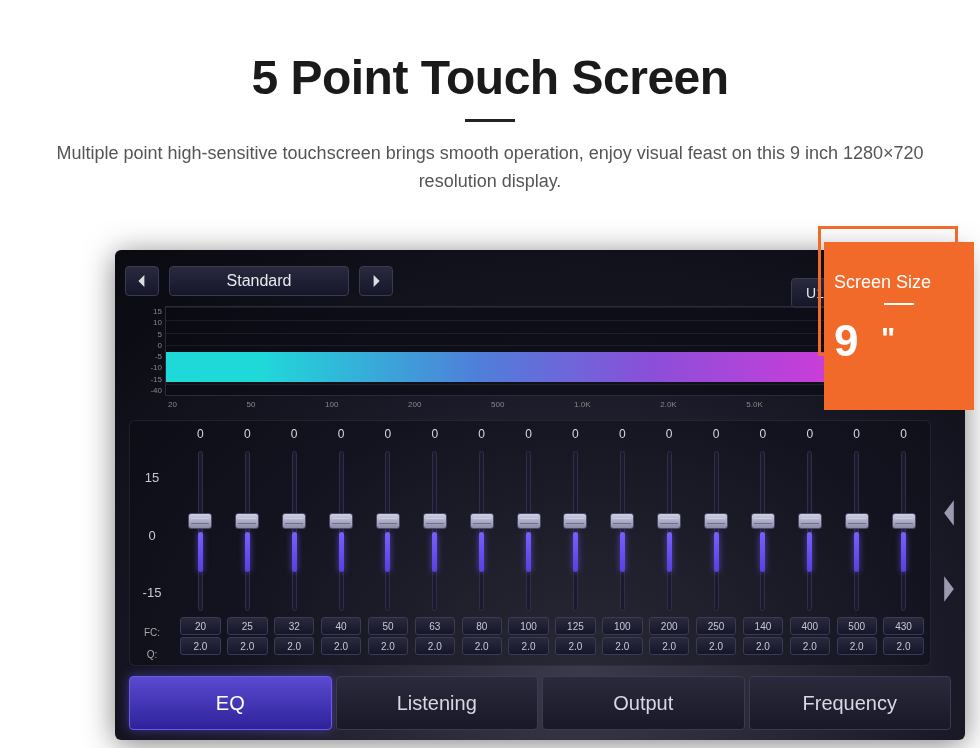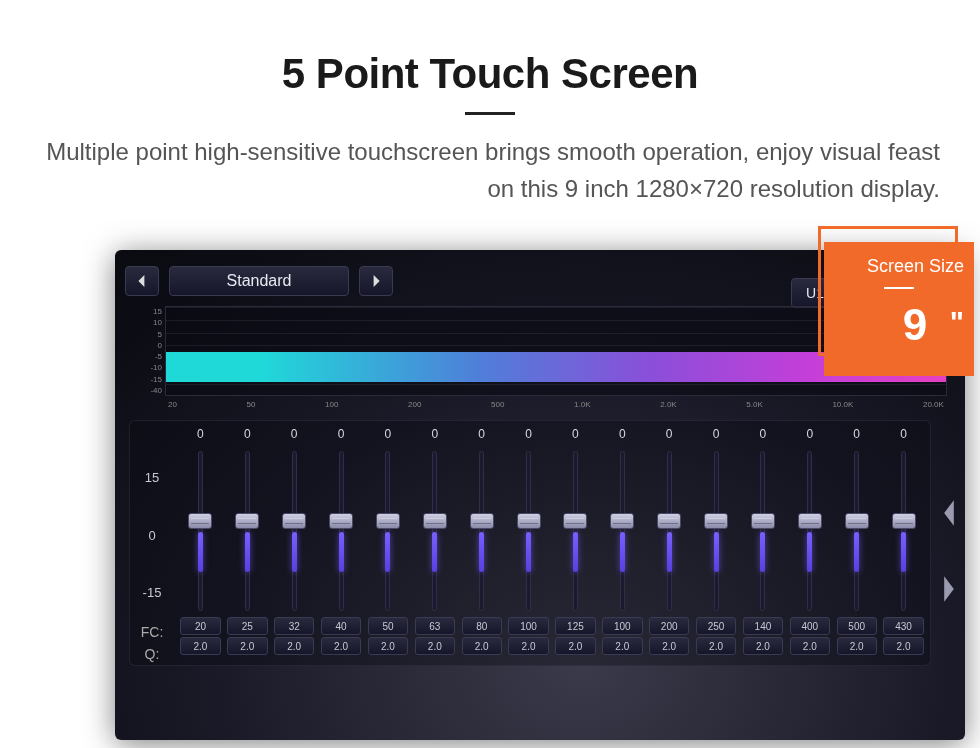--- a/index.html
+++ b/index.html
@@ -16,7 +16,7 @@
     padding-top: 50px;
   }
   .hero-title {
-    font-size: 42px;
+    font-size: 48px;
     font-weight: 800;
     color: #1a1a1a;
     letter-spacing: -0.5px;

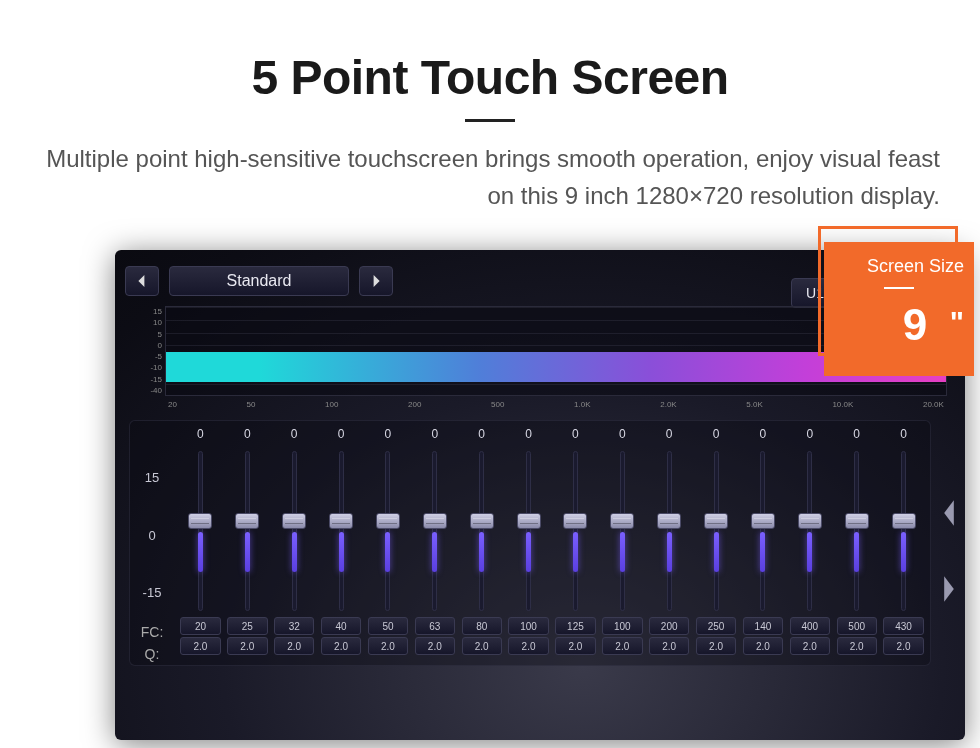--- a/index.html
+++ b/index.html
@@ -28,12 +28,11 @@
     margin: 14px auto 18px;
   }
   .hero-sub {
-    font-size: 24px;
+    font-size: 18px;
     color: #555;
     line-height: 1.55;
     max-width: 900px;
     margin: 16px auto;
-    text-align: right;
   }
   .device-wrap {
     position: absolute;

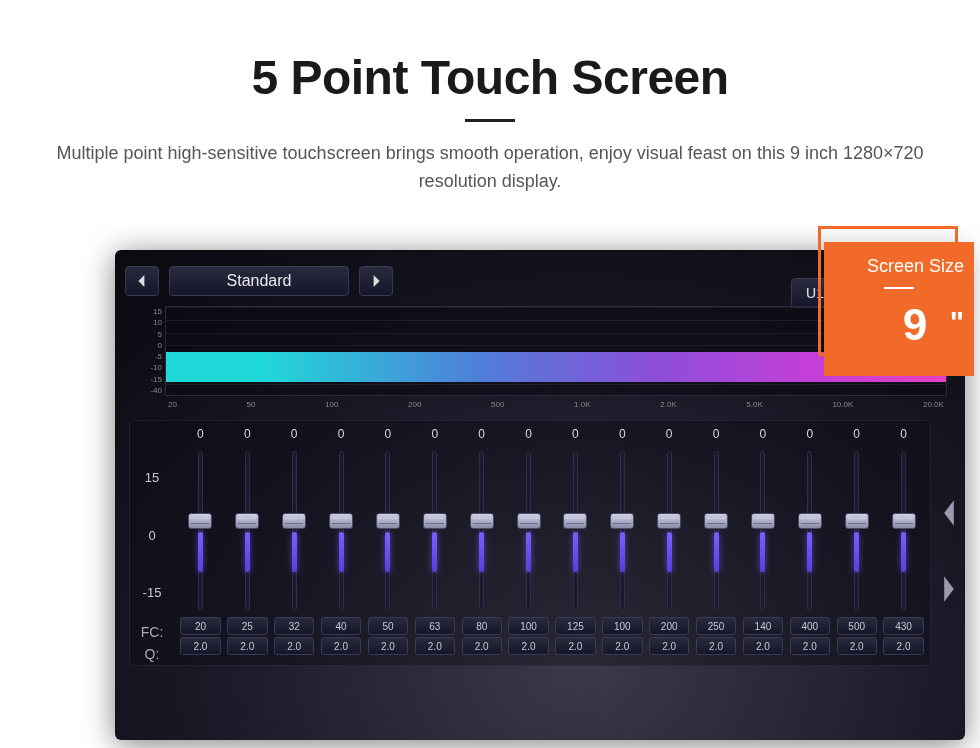--- a/index.html
+++ b/index.html
@@ -234,11 +234,11 @@
   .callout {
     position:absolute;
     right: 0; top: 16px;
-    width: 150px; height: 134px;
+    width: 150px; height: 168px;
     background: #f26a2a;
     color:#fff;
-    text-align:right;
-    padding: 14px 10px;
+    text-align:left;
+    padding: 30px 10px;
   }
   .callout-title { font-size:18px; font-weight:500; }
   .callout-div { width:30px; height:2px; background:#fff; margin:10px auto 14px; }

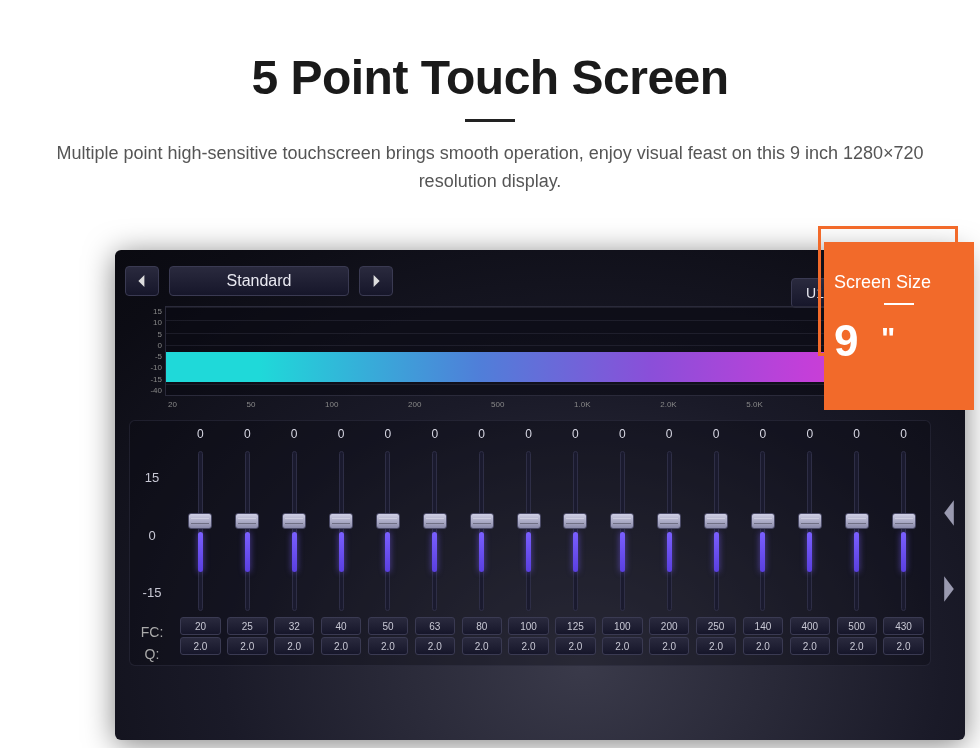--- a/index.html
+++ b/index.html
@@ -134,7 +134,7 @@
     padding: 28px 0 0 0;
   }
   .panel-y .yv { height: 58px; display:flex; align-items:center; justify-content:center;}
-  .panel-y .ylbl { height: 22px; font-size:14px; display:flex; align-items:center; justify-content:center; color:#aaa;}
+  .panel-y .ylbl { height: 22px; font-size:10px; display:flex; align-items:center; justify-content:center; color:#aaa;}
   .bands {
     flex:1;
     display:flex;

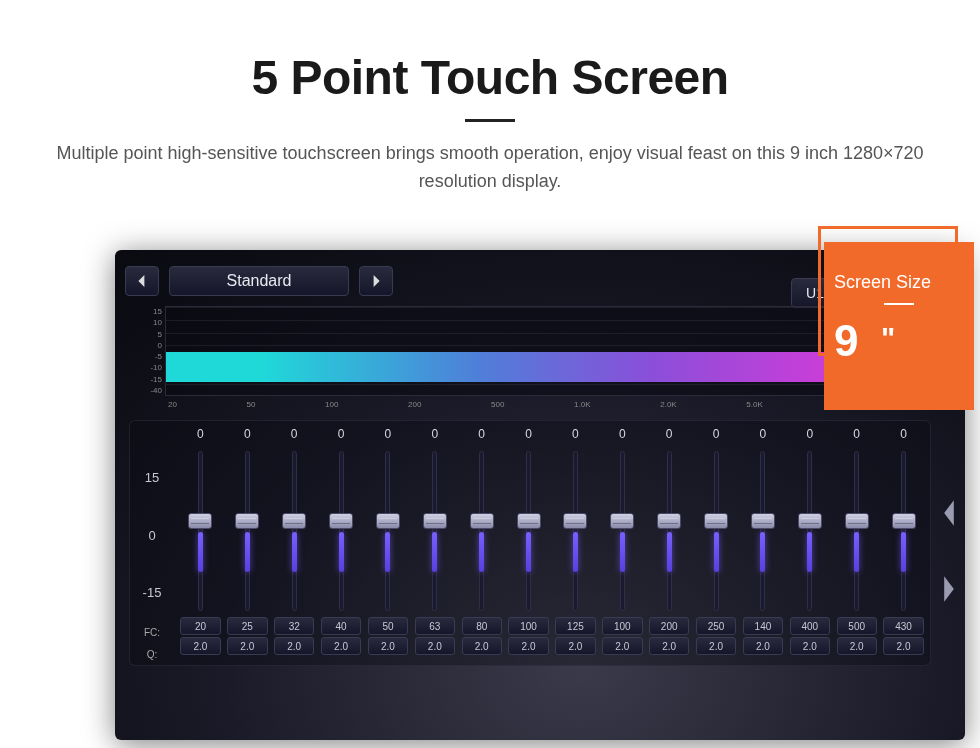--- a/index.html
+++ b/index.html
@@ -499,6 +499,12 @@
         </svg>
     </div>
 
+    <div class="tabs">
+      <div class="tab active">EQ</div>
+      <div class="tab">Listening</div>
+      <div class="tab">Output</div>
+      <div class="tab">Frequency</div>
+    </div>
 
   </div>
 </div>

